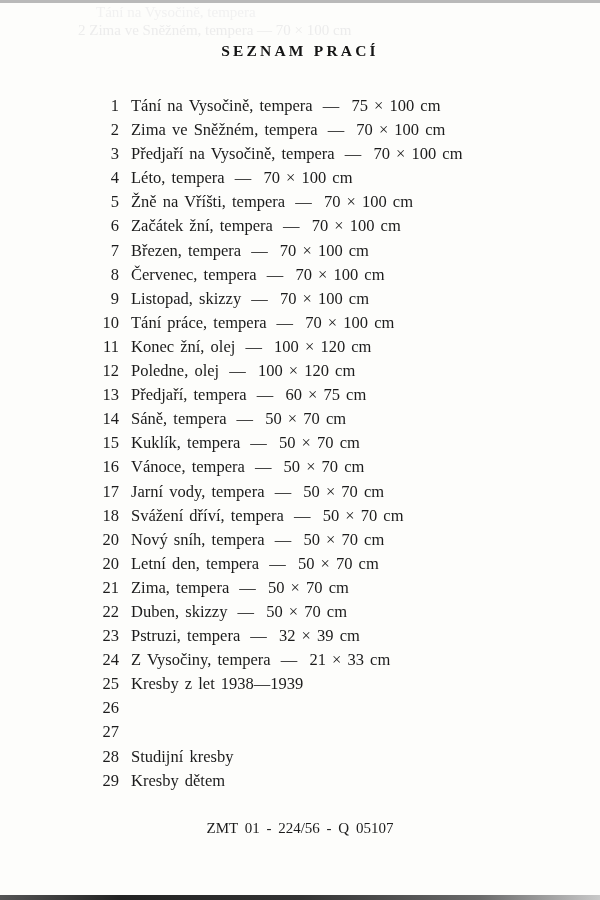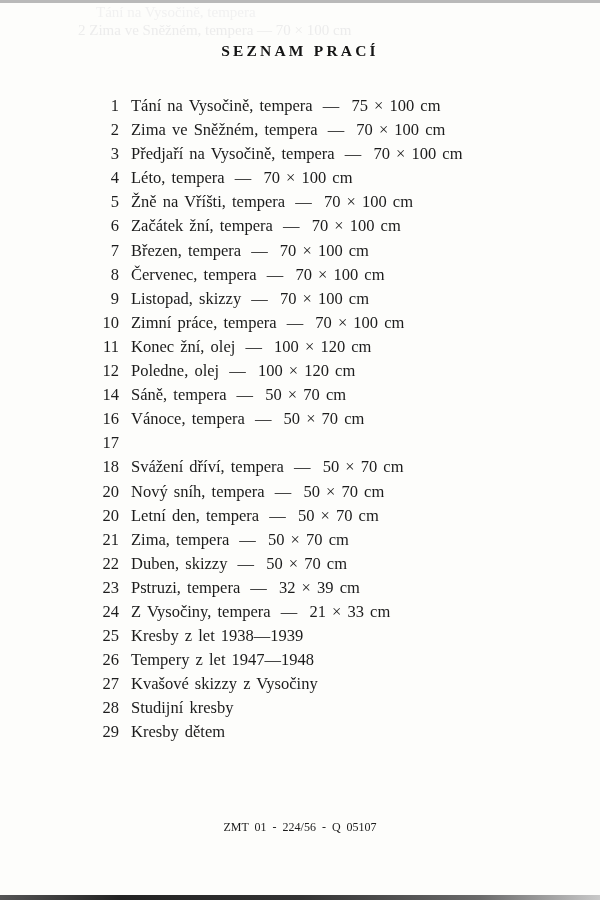--- a/index.html
+++ b/index.html
@@ -155,7 +155,7 @@
     <li class="row">
     <span class="num">10</span>
     <span class="text">
-      <span>Zimní práce, tempera</span><span class="dash"> — </span><span class="dims">70 × 100 cm</span>
+      <span>Tání práce, tempera</span><span class="dash"> — </span><span class="dims">70 × 100 cm</span>
     </span>
   </li>
     <li class="row">

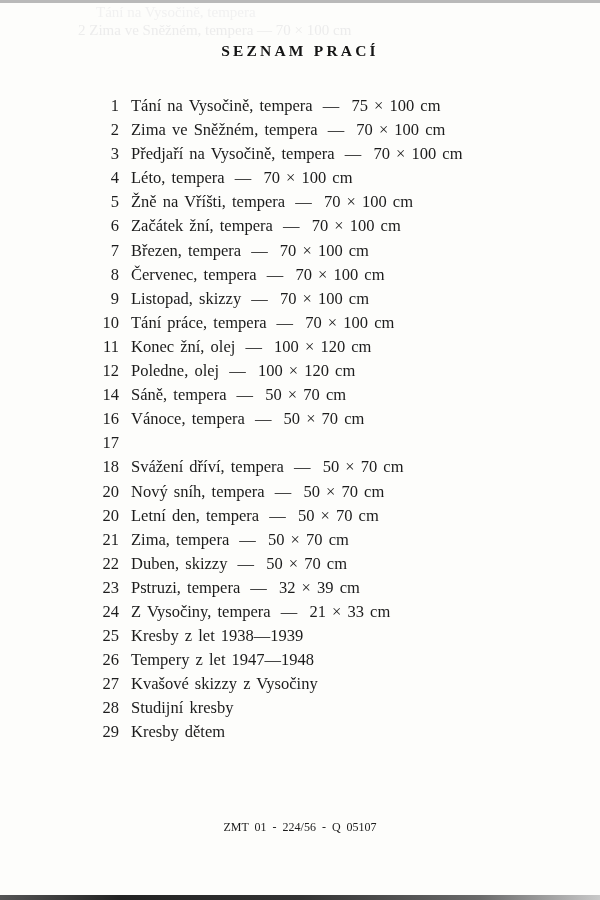--- a/index.html
+++ b/index.html
@@ -171,6 +171,12 @@
     </span>
   </li>
     <li class="row">
+    <span class="num">13</span>
+    <span class="text">
+      <span>Předjaří, tempera</span><span class="dash"> — </span><span class="dims">60 × 75 cm</span>
+    </span>
+  </li>
+    <li class="row">
     <span class="num">14</span>
     <span class="text">
       <span>Sáně, tempera</span><span class="dash"> — </span><span class="dims">50 × 70 cm</span>

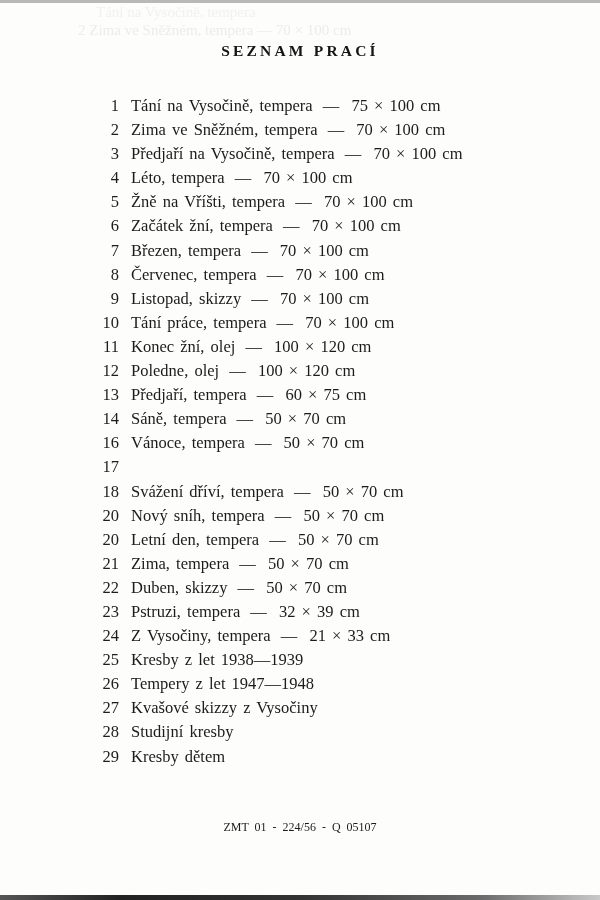--- a/index.html
+++ b/index.html
@@ -183,6 +183,12 @@
     </span>
   </li>
     <li class="row">
+    <span class="num">15</span>
+    <span class="text">
+      <span>Kuklík, tempera</span><span class="dash"> — </span><span class="dims">50 × 70 cm</span>
+    </span>
+  </li>
+    <li class="row">
     <span class="num">16</span>
     <span class="text">
       <span>Vánoce, tempera</span><span class="dash"> — </span><span class="dims">50 × 70 cm</span>

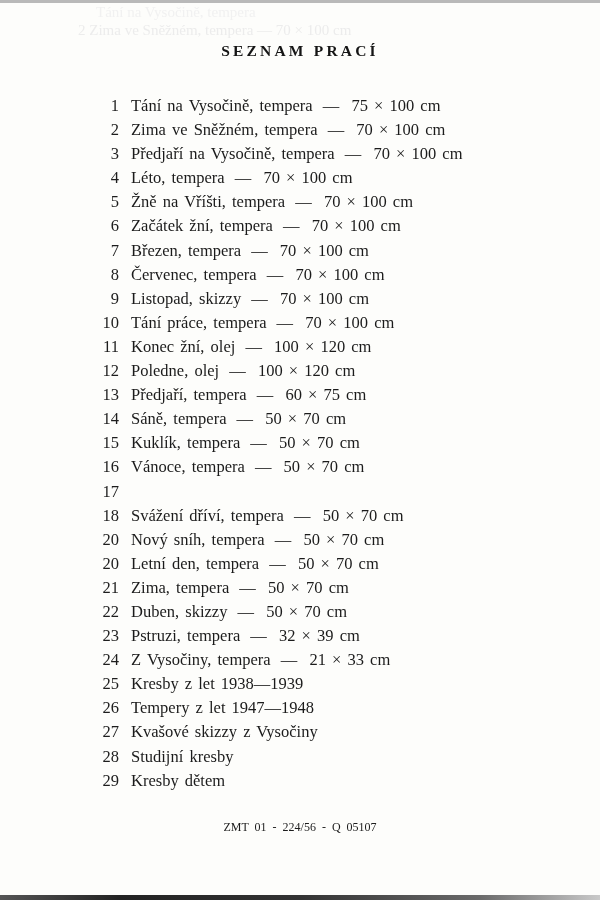--- a/index.html
+++ b/index.html
@@ -196,6 +196,9 @@
   </li>
     <li class="row">
     <span class="num">17</span>
+    <span class="text">
+      <span>Jarní vody, tempera</span><span class="dash"> — </span><span class="dims">50 × 70 cm</span>
+    </span>
   </li>
     <li class="row">
     <span class="num">18</span>

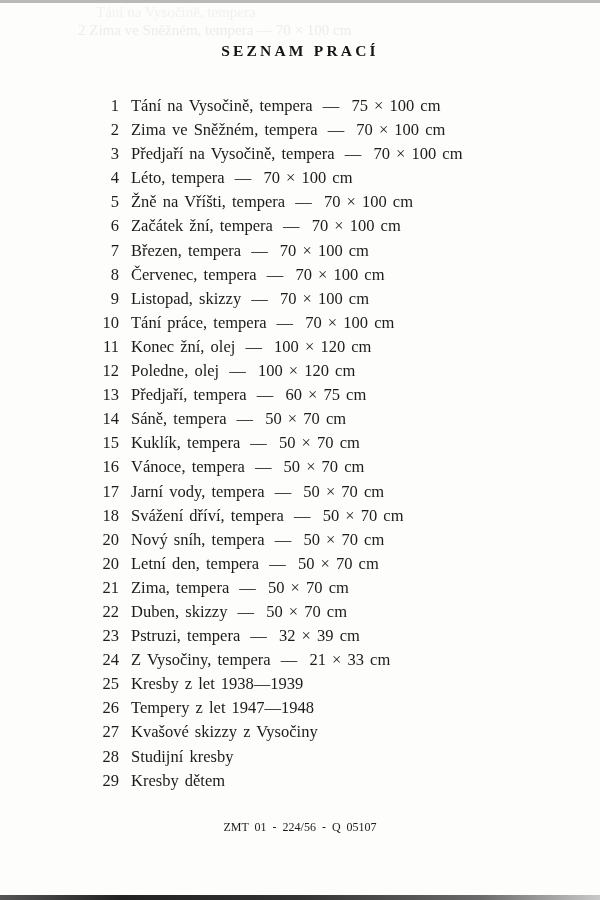--- a/index.html
+++ b/index.html
@@ -250,9 +250,6 @@
   </li>
     <li class="row">
     <span class="num">26</span>
-    <span class="text">
-      <span>Tempery z let 1947—1948</span>
-    </span>
   </li>
     <li class="row">
     <span class="num">27</span>

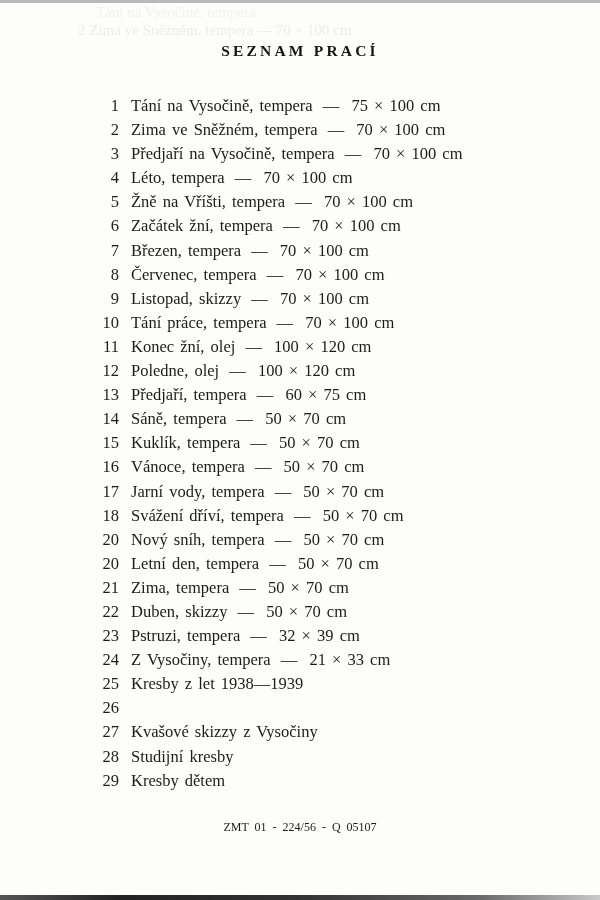--- a/index.html
+++ b/index.html
@@ -253,9 +253,6 @@
   </li>
     <li class="row">
     <span class="num">27</span>
-    <span class="text">
-      <span>Kvašové skizzy z Vysočiny</span>
-    </span>
   </li>
     <li class="row">
     <span class="num">28</span>

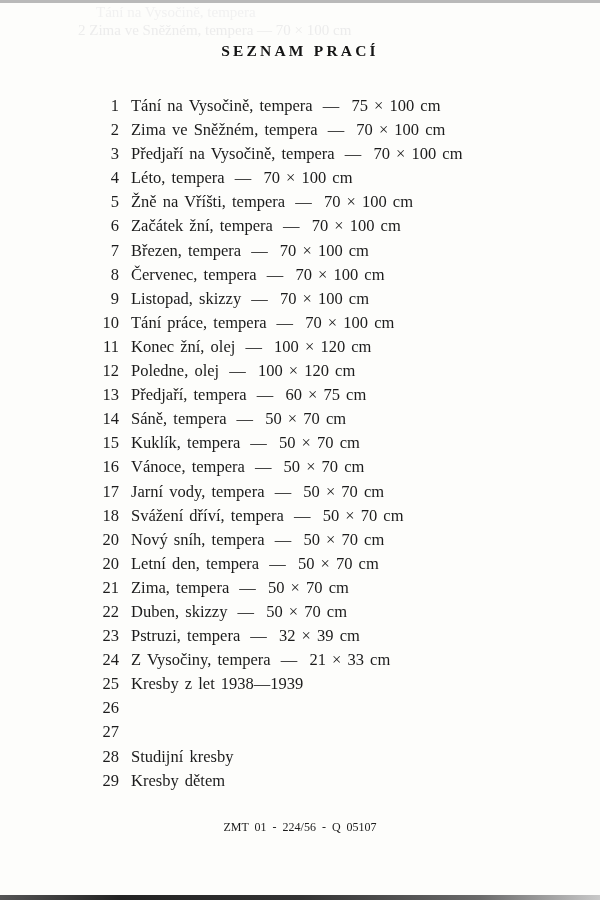--- a/index.html
+++ b/index.html
@@ -76,7 +76,7 @@
       width: 600px;
       text-align: center;
       font-family: "Liberation Serif", serif;
-      font-size: 12px;
+      font-size: 15px;
       word-spacing: 3px;
       color: #1c1c1c;
     }

